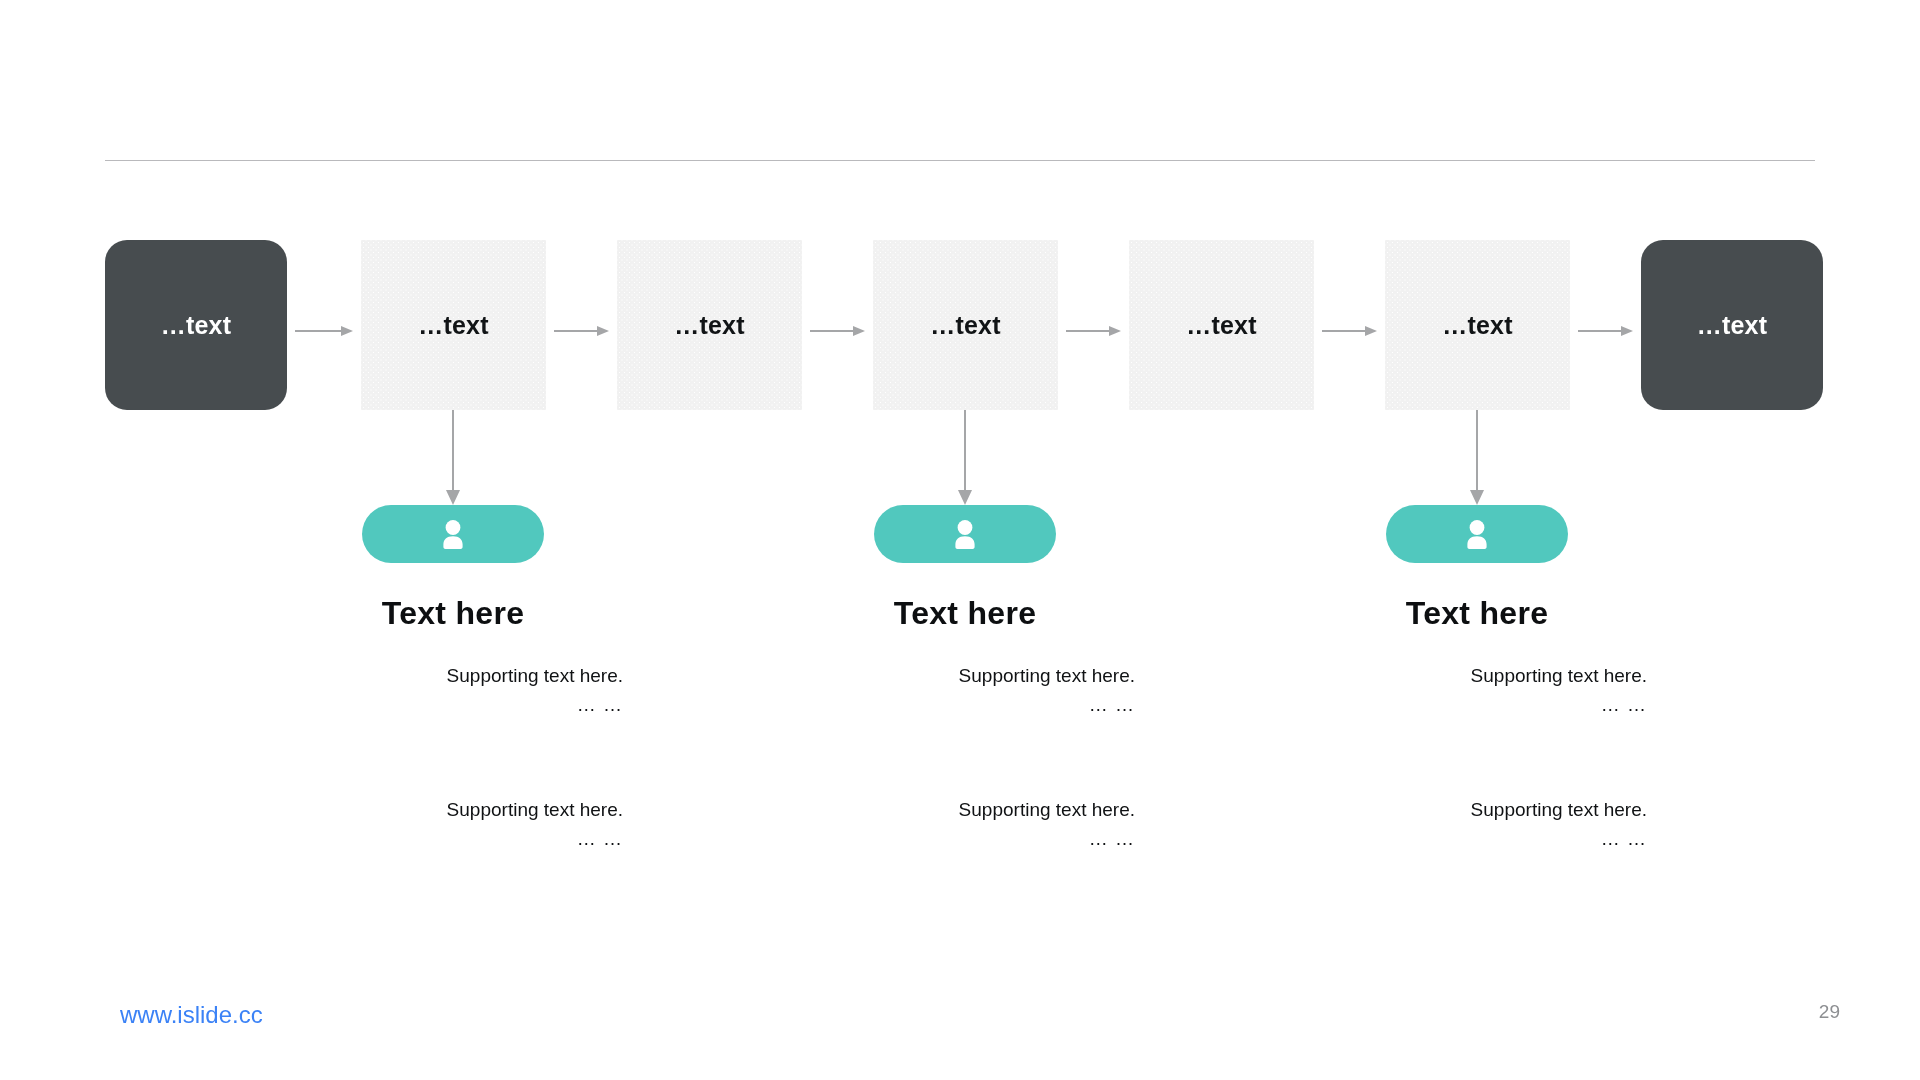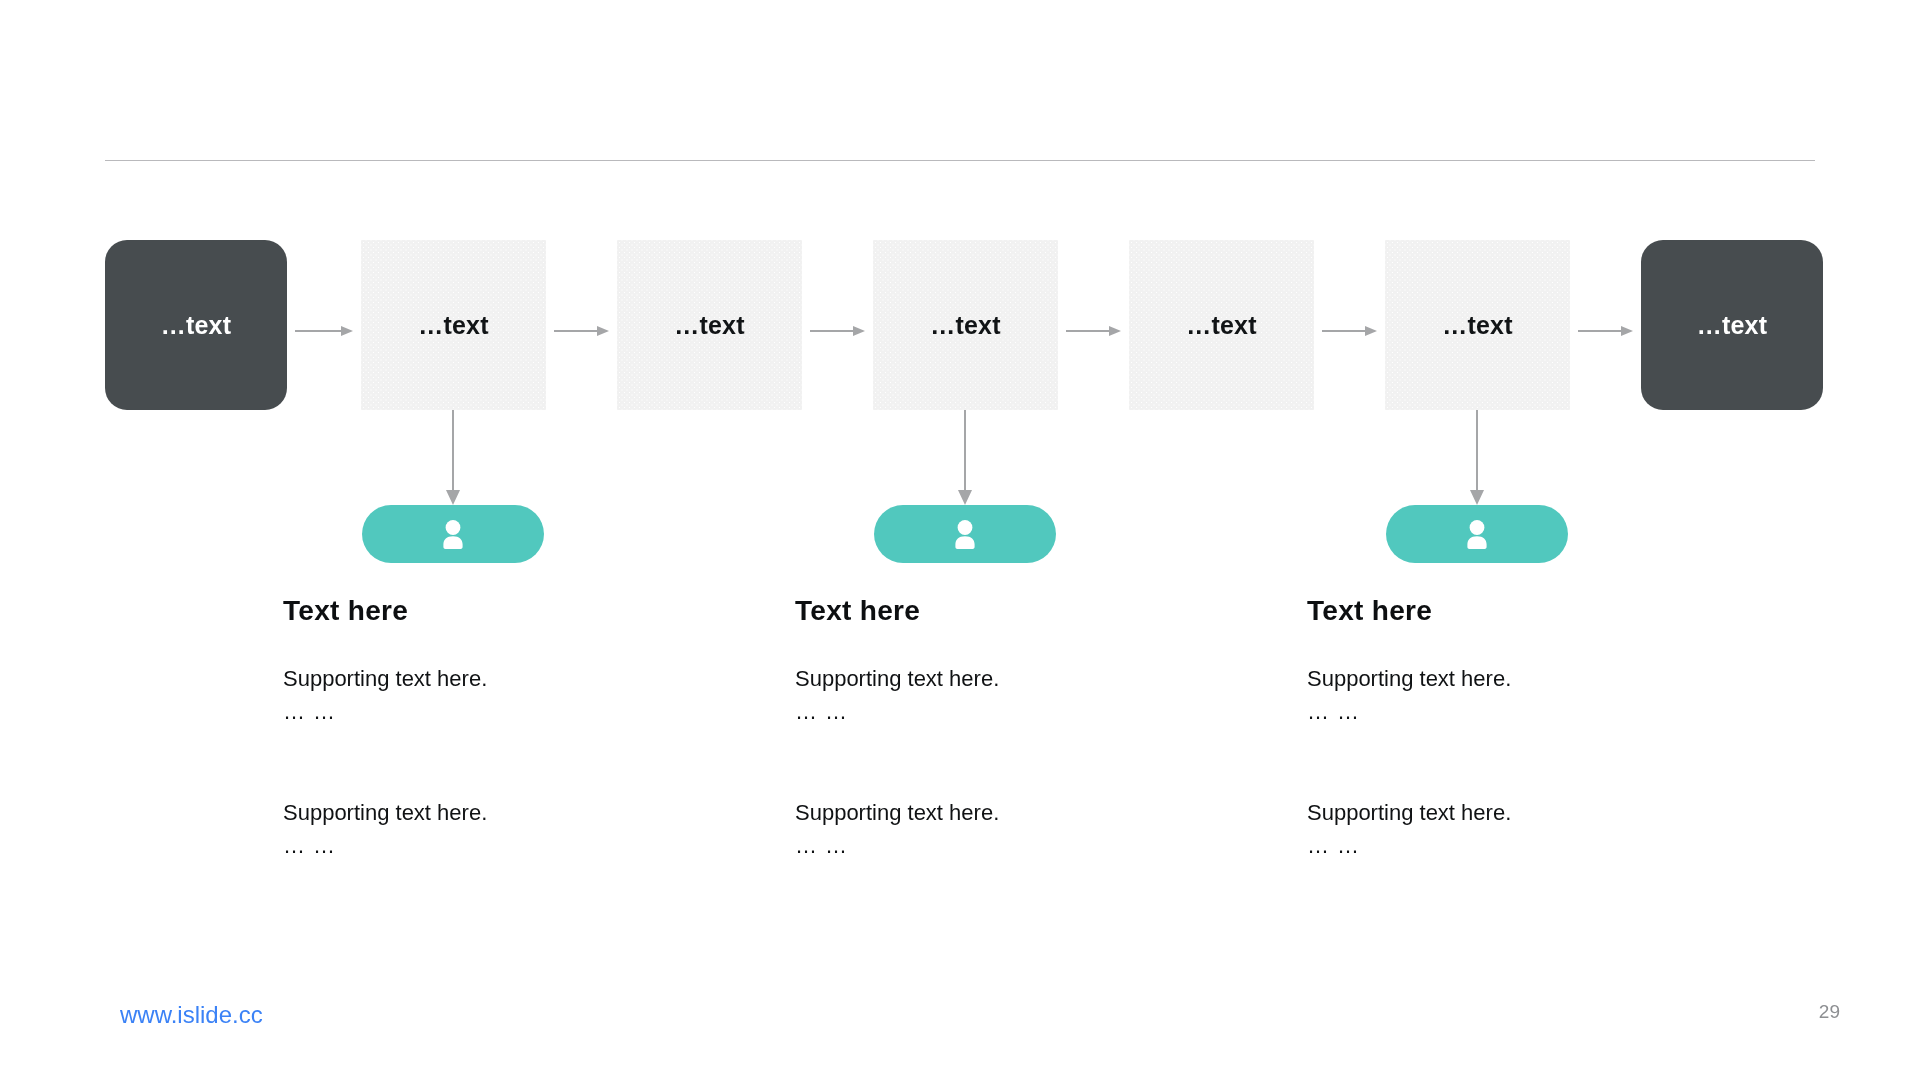--- a/index.html
+++ b/index.html
@@ -76,8 +76,8 @@
   }
   .person-icon { width:30px; height:32px; display:block; }
   .col-title {
-    position:absolute; top:595px; width:340px; text-align:left;
-    font-size:28px; font-weight:bold; color:#0d0f11; letter-spacing:.3px;
+    position:absolute; top:595px; width:340px; text-align:center;
+    font-size:32px; font-weight:bold; color:#0d0f11; letter-spacing:.3px;
   }
   .col-body {
     position:absolute; width:340px; text-align:left;

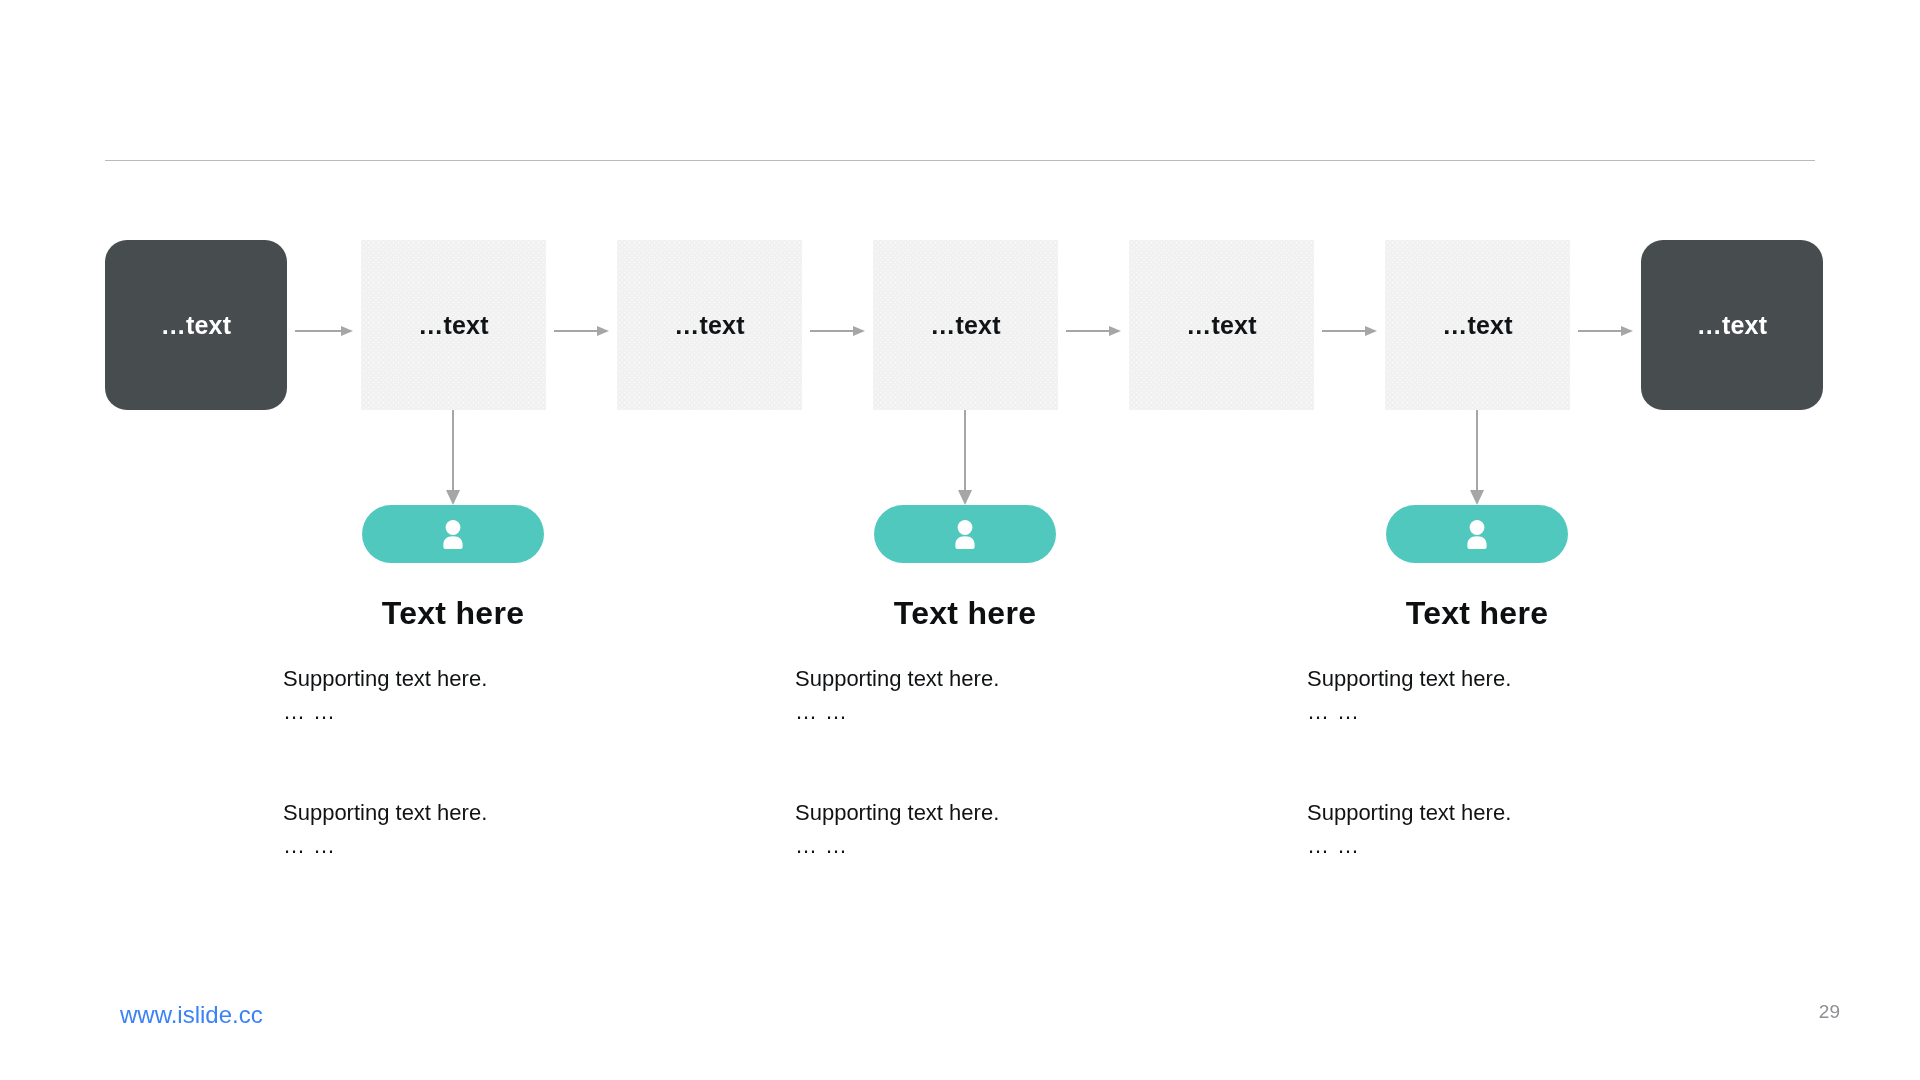--- a/index.html
+++ b/index.html
@@ -80,8 +80,8 @@
     font-size:32px; font-weight:bold; color:#0d0f11; letter-spacing:.3px;
   }
   .col-body {
-    position:absolute; width:340px; text-align:left;
-    font-size:22px; color:#101214; line-height:1.5;
+    position:absolute; width:340px; text-align:right;
+    font-size:19px; color:#101214; line-height:1.5;
   }
   .col-body .dots { display:block; letter-spacing:1px; }
   .body-1 { top:662px; }

